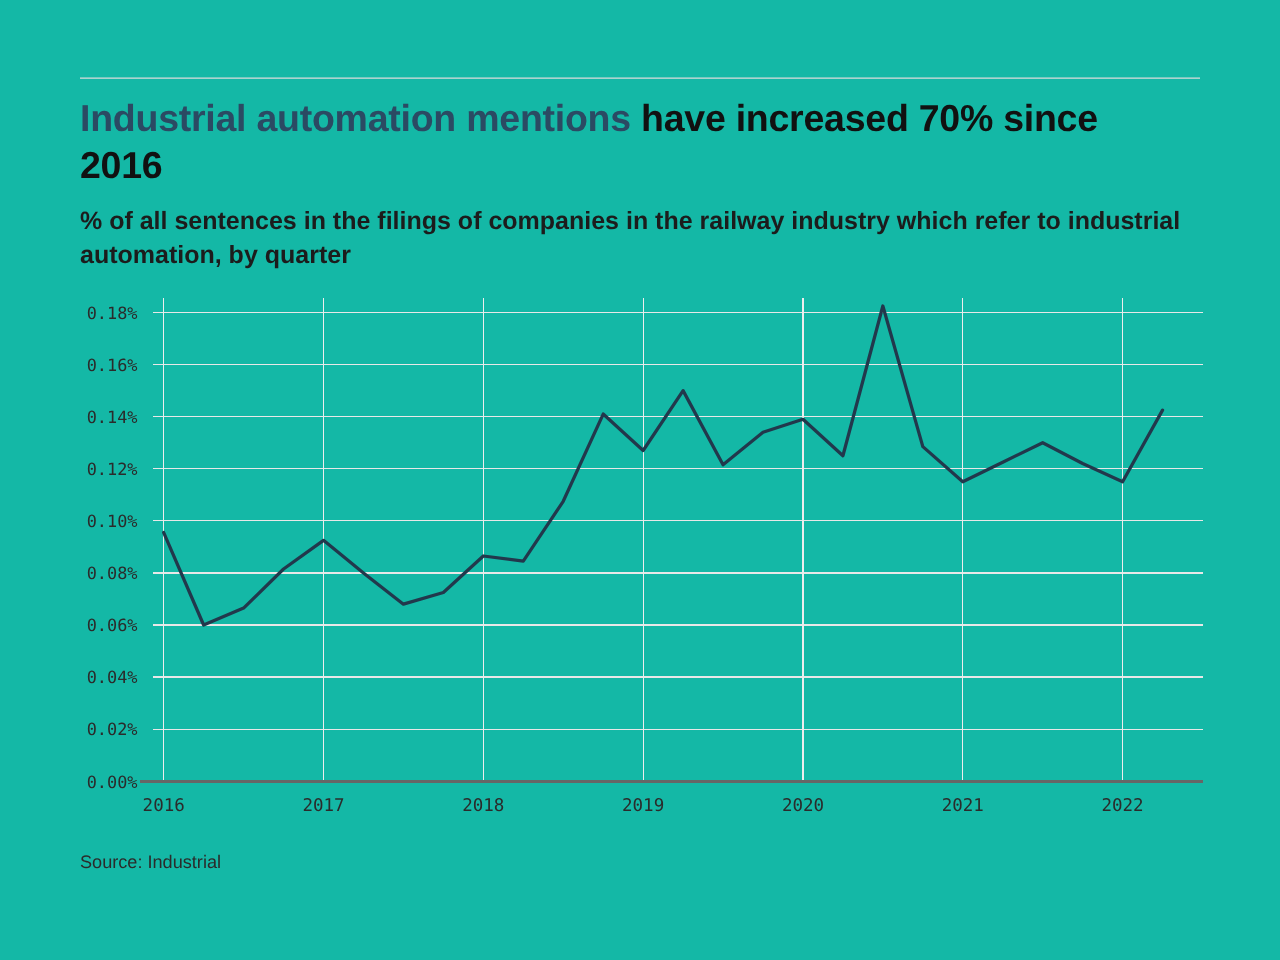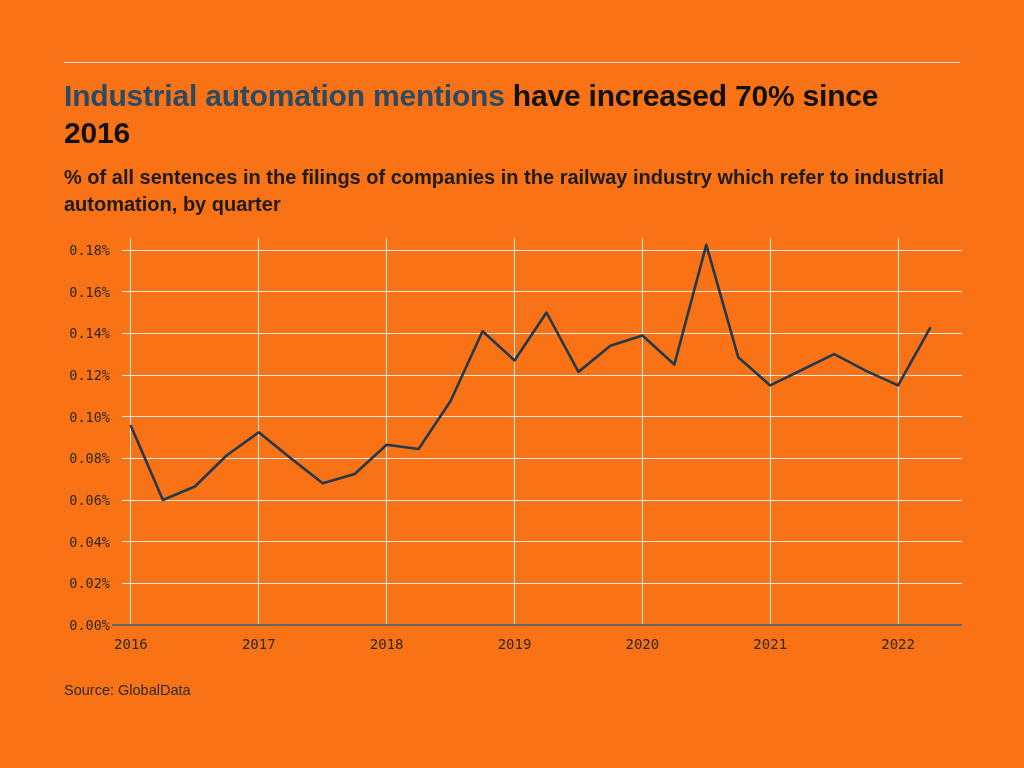--- a/index.html
+++ b/index.html
@@ -19,7 +19,7 @@
   .page {
     position: absolute;
     inset: 0;
-    background: #f97316;
+    background: #14b8a6;
   }
   .top-rule {
     position: absolute;

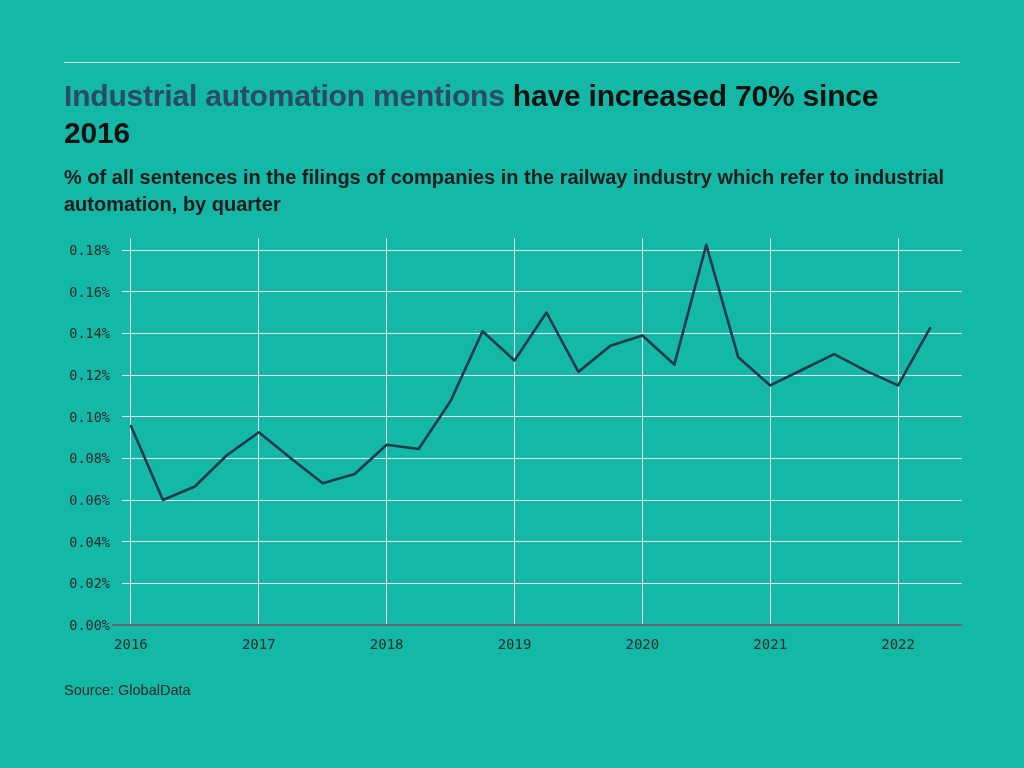--- a/index.html
+++ b/index.html
@@ -164,7 +164,7 @@
     </svg>
   </div>
 
-  <div class="source">Source: GlobalData</div>
+  <div class="source">Source: Industrial</div>
 
 </div>
 

